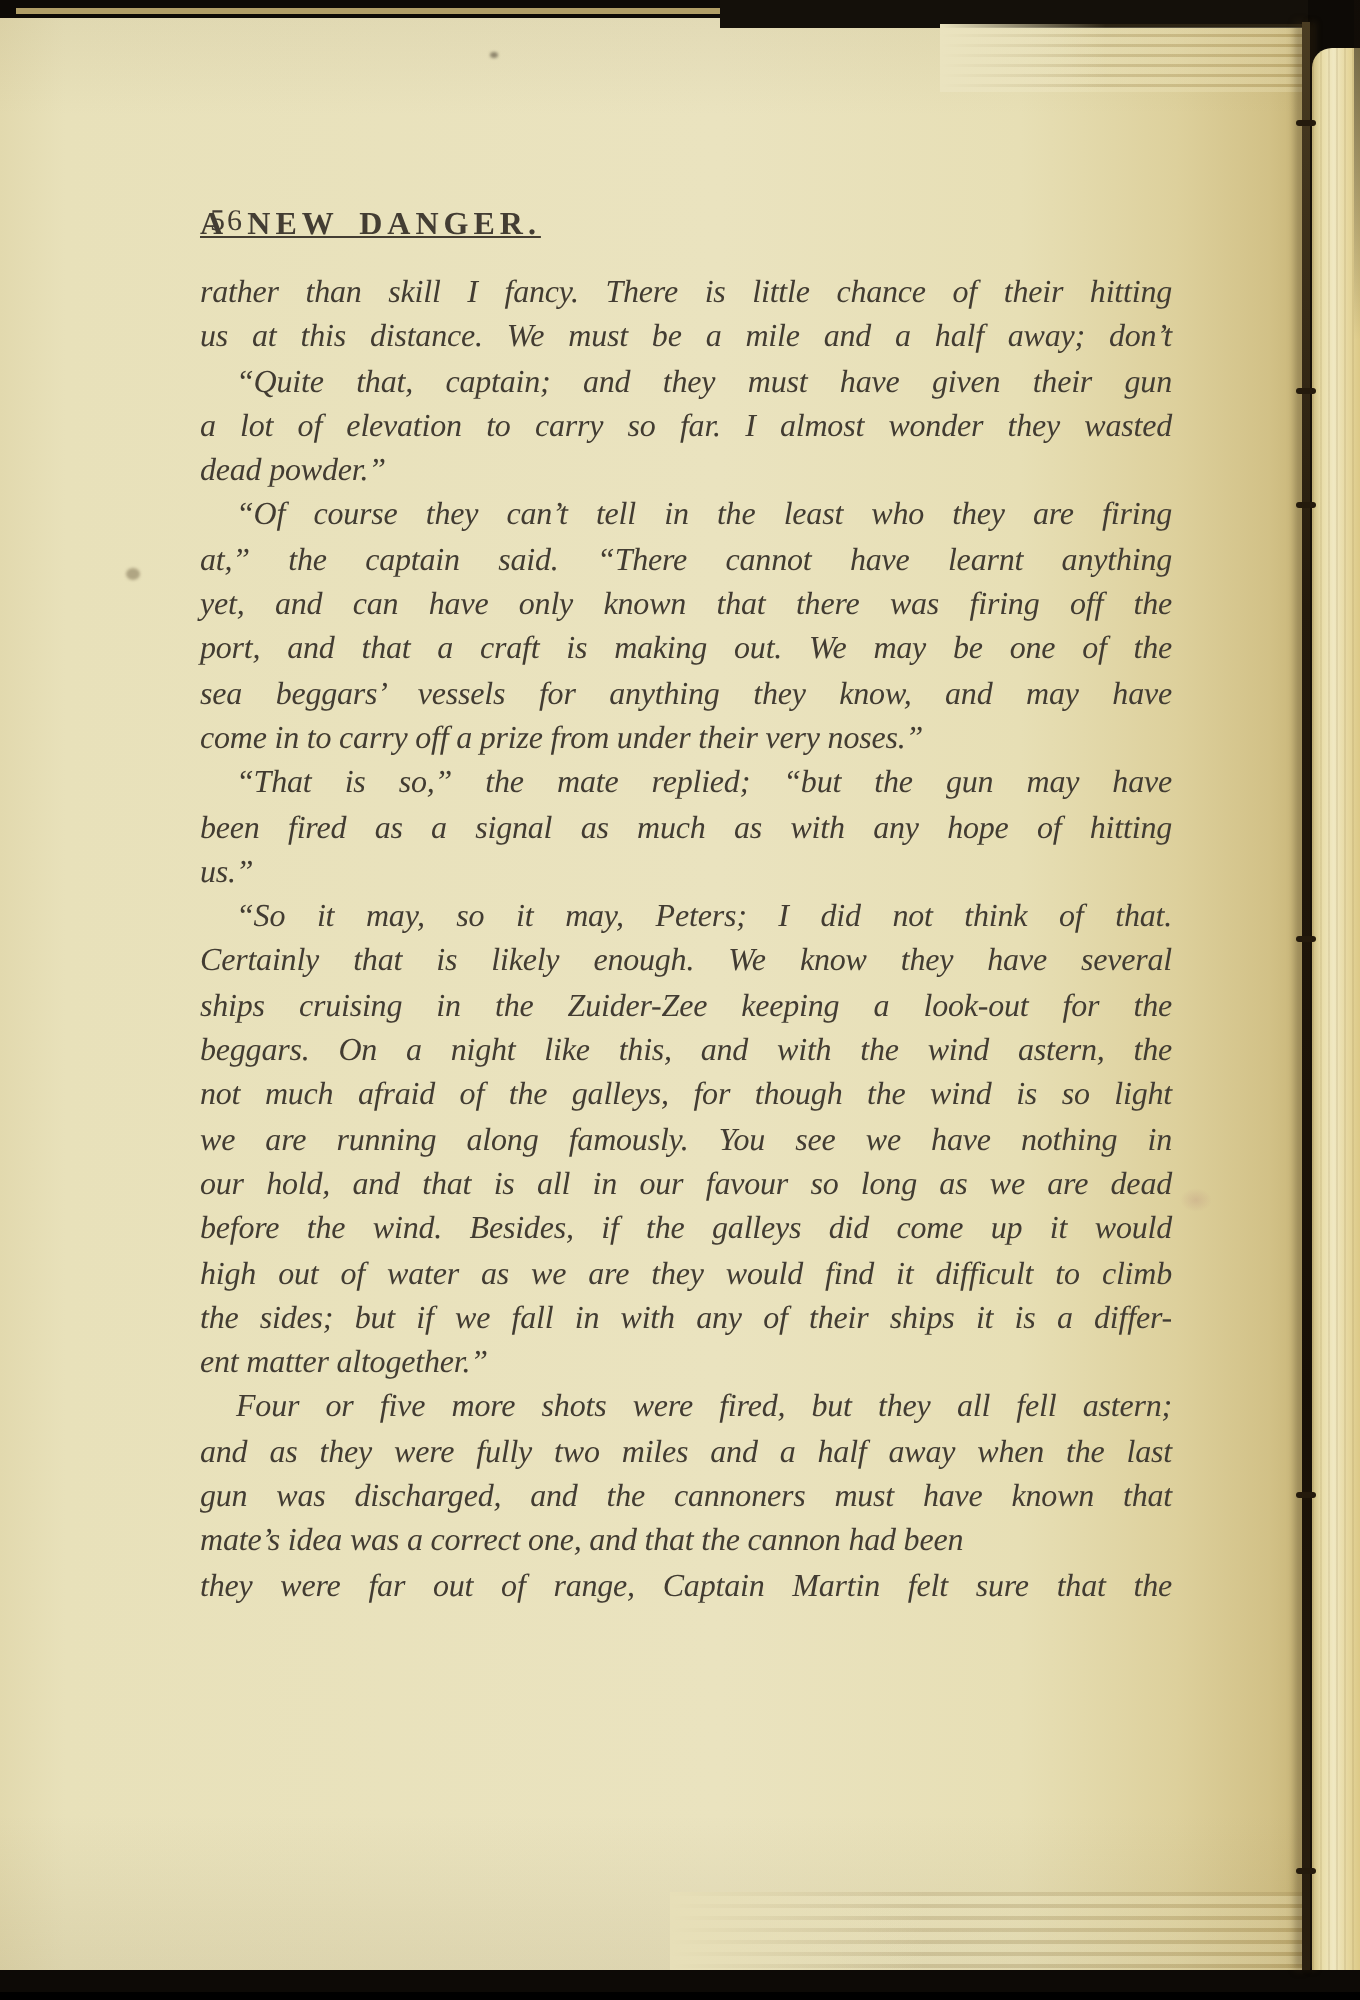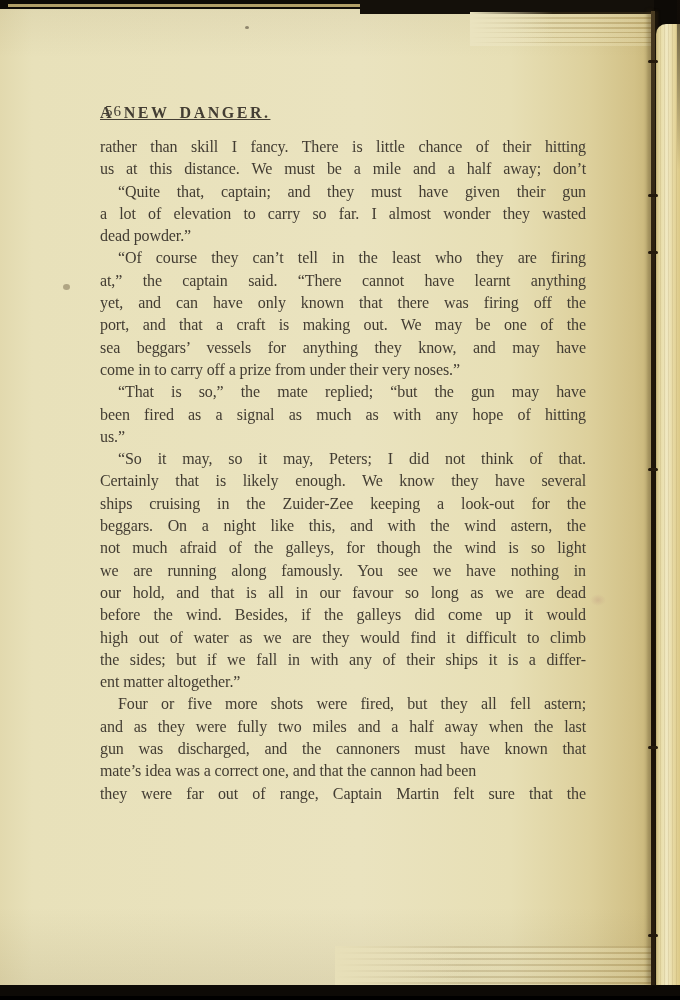--- a/index.html
+++ b/index.html
@@ -124,7 +124,7 @@
     letter-spacing: -0.1px;
     color: #423c32;
   }
-  .para { margin: 0; }
+  .para { margin: 0; font-style: italic; }
   .line {
     text-align: justify;
     text-align-last: justify;

